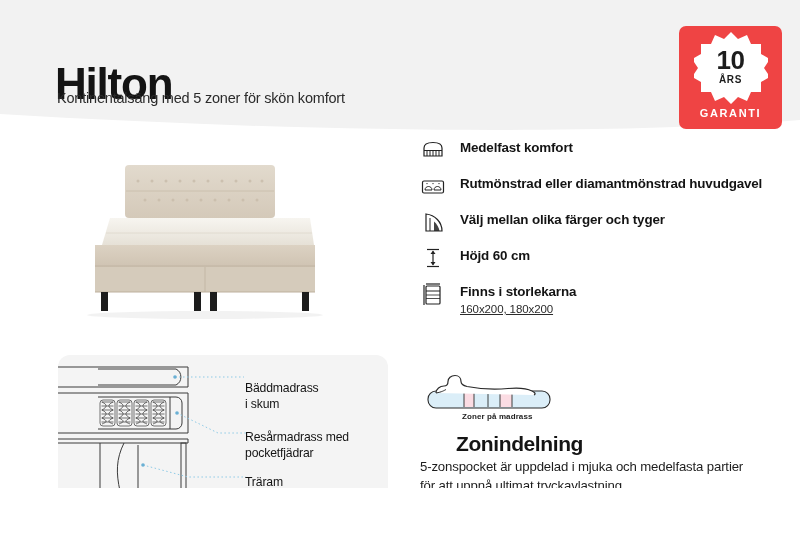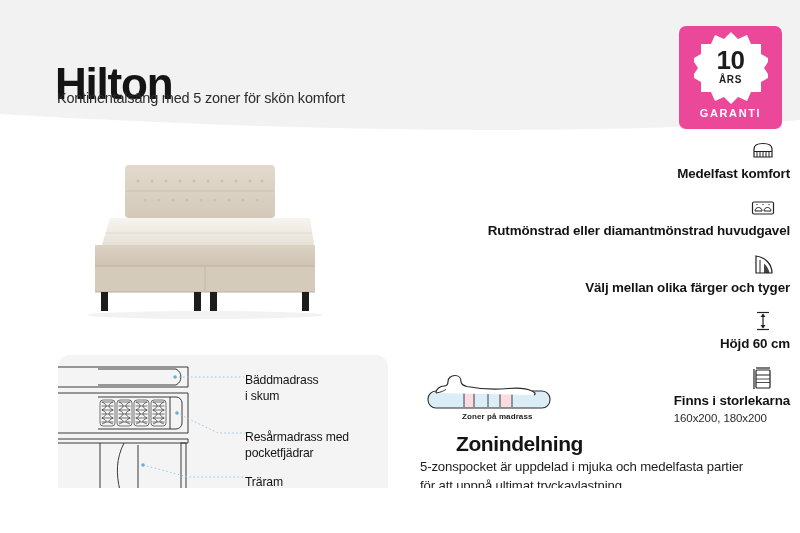--- a/index.html
+++ b/index.html
@@ -34,7 +34,7 @@
   
   .badge{
     position:absolute;left:679px;top:26px;width:103px;height:103px;
-    background:#ec4899;border-radius:7px;z-index:4;
+    background:#ef4444;border-radius:7px;z-index:4;
     display:flex;flex-direction:column;align-items:center;justify-content:flex-start;
   }
   .badge-star{position:relative;width:74px;height:74px;margin-top:5px;}

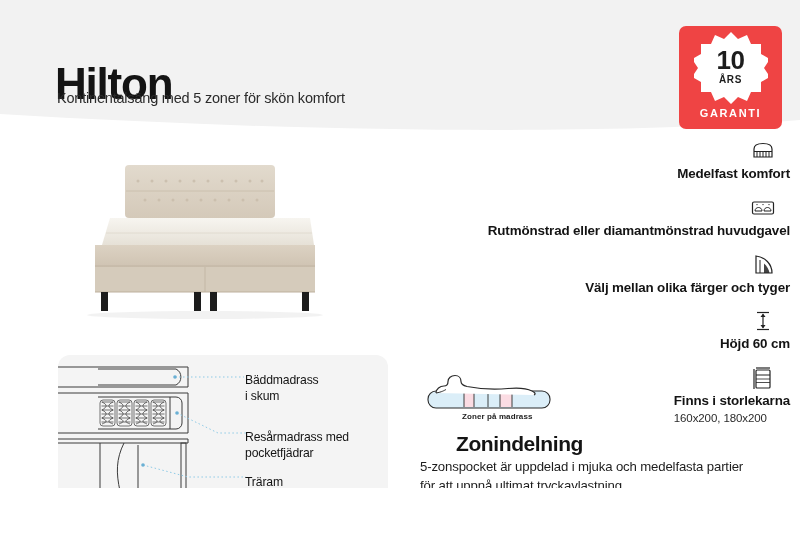--- a/index.html
+++ b/index.html
@@ -58,8 +58,8 @@
   
   .features{position:absolute;left:420px;top:138px;width:370px;z-index:3;}
   .feature-row{
-    display:flex;align-items:flex-end;
-    margin-bottom:12px;min-height:22px;flex-direction:column;
+    display:flex;align-items:flex-start;
+    margin-bottom:12px;min-height:22px;
   }
   .feature-icon{
     width:26px;height:24px;flex:0 0 26px;margin-right:14px;

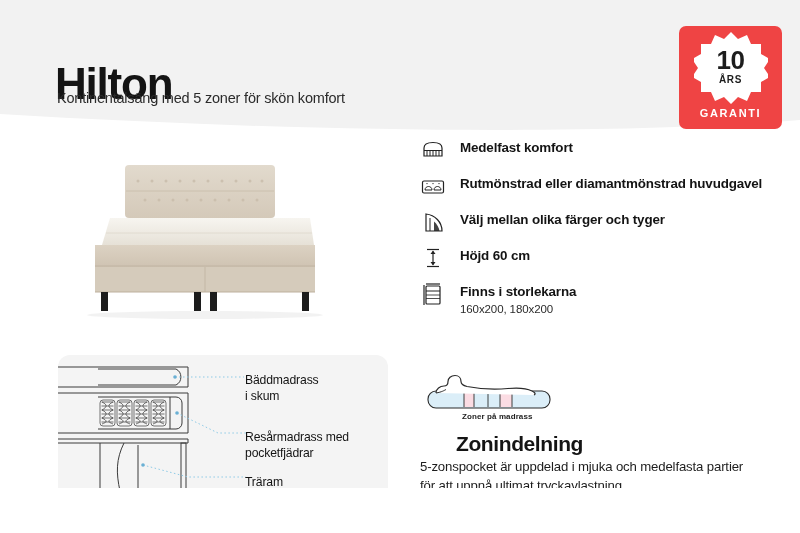--- a/index.html
+++ b/index.html
@@ -71,7 +71,7 @@
     line-height:1.25;
   }
   .feature-sub{
-    font-size:11.5px;font-weight:400;color:#2b2b2b;margin-top:2px;letter-spacing:-0.1px;
+    font-size:11.5px;font-weight:400;color:#2b2b2b;margin-top:2px;letter-spacing:-0.1px;text-decoration:underline;
   }
 
   

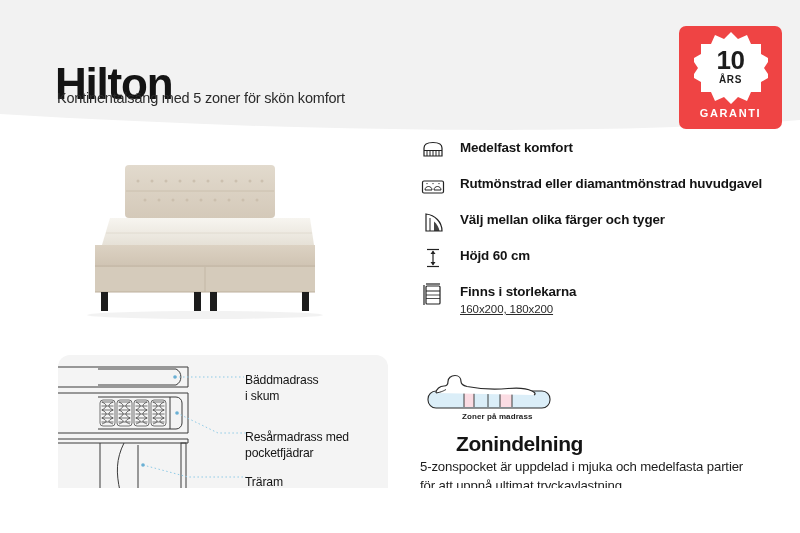--- a/index.html
+++ b/index.html
@@ -84,7 +84,7 @@
   .cs-label{
     font-size:12.2px;color:#141414;line-height:1.28;letter-spacing:-0.15px;
   }
-  .cs-1{position:absolute;left:0;top:3px;}
+  .cs-1{position:absolute;left:0;top:11px;}
   .cs-2{position:absolute;left:0;top:60px;}
   .cs-3{position:absolute;left:0;top:105px;text-align:center;}
 

